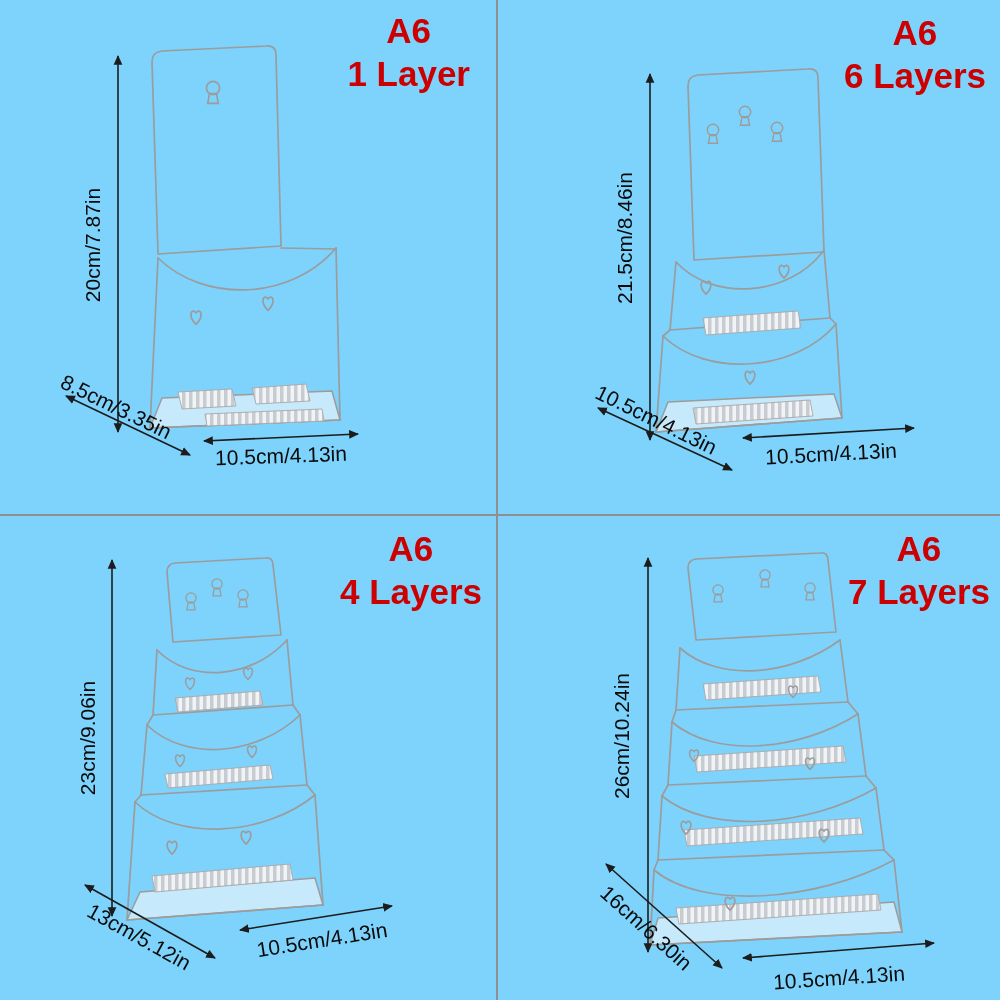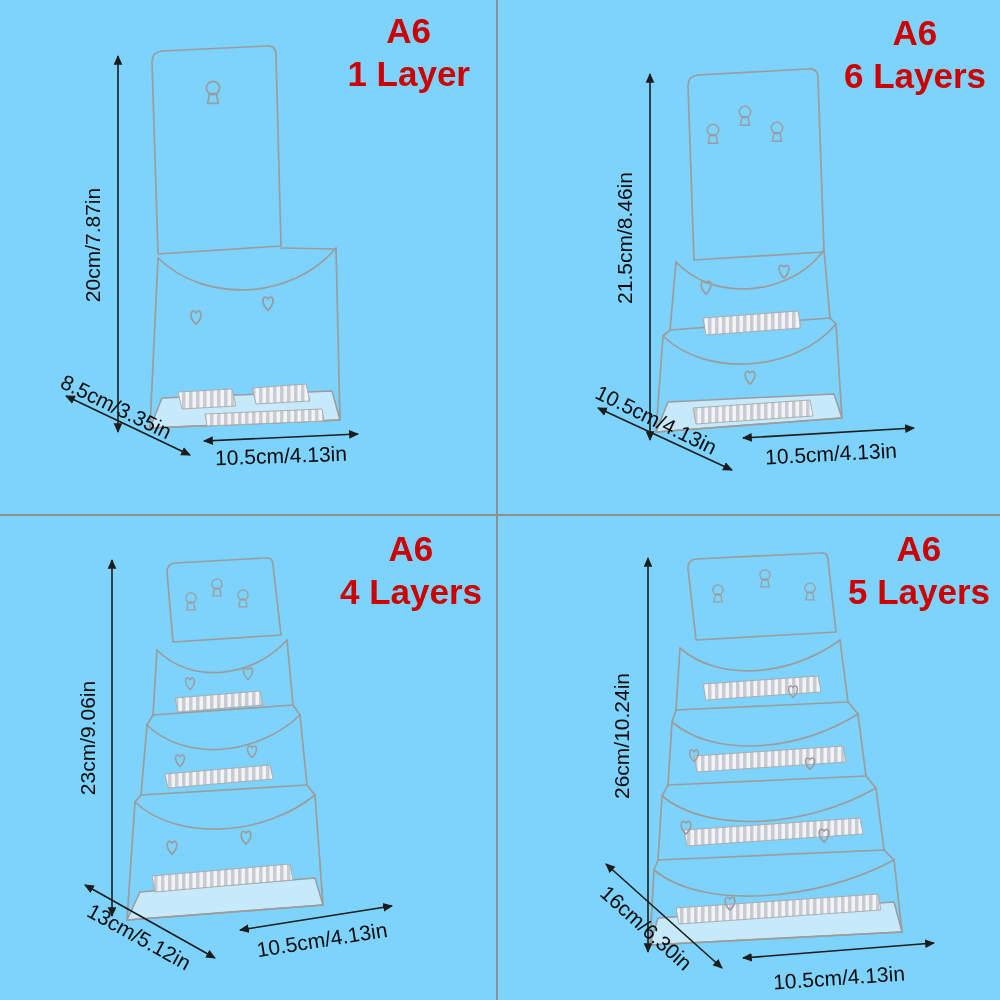--- a/index.html
+++ b/index.html
@@ -196,7 +196,7 @@
   <section class="panel" id="panel4">
     <div class="title">
       <div>A6</div>
-      <div>5 Layers</div>
+      <div>7 Layers</div>
     </div>
 
     <svg class="drawing" width="502" height="484" viewBox="0 0 502 484">

